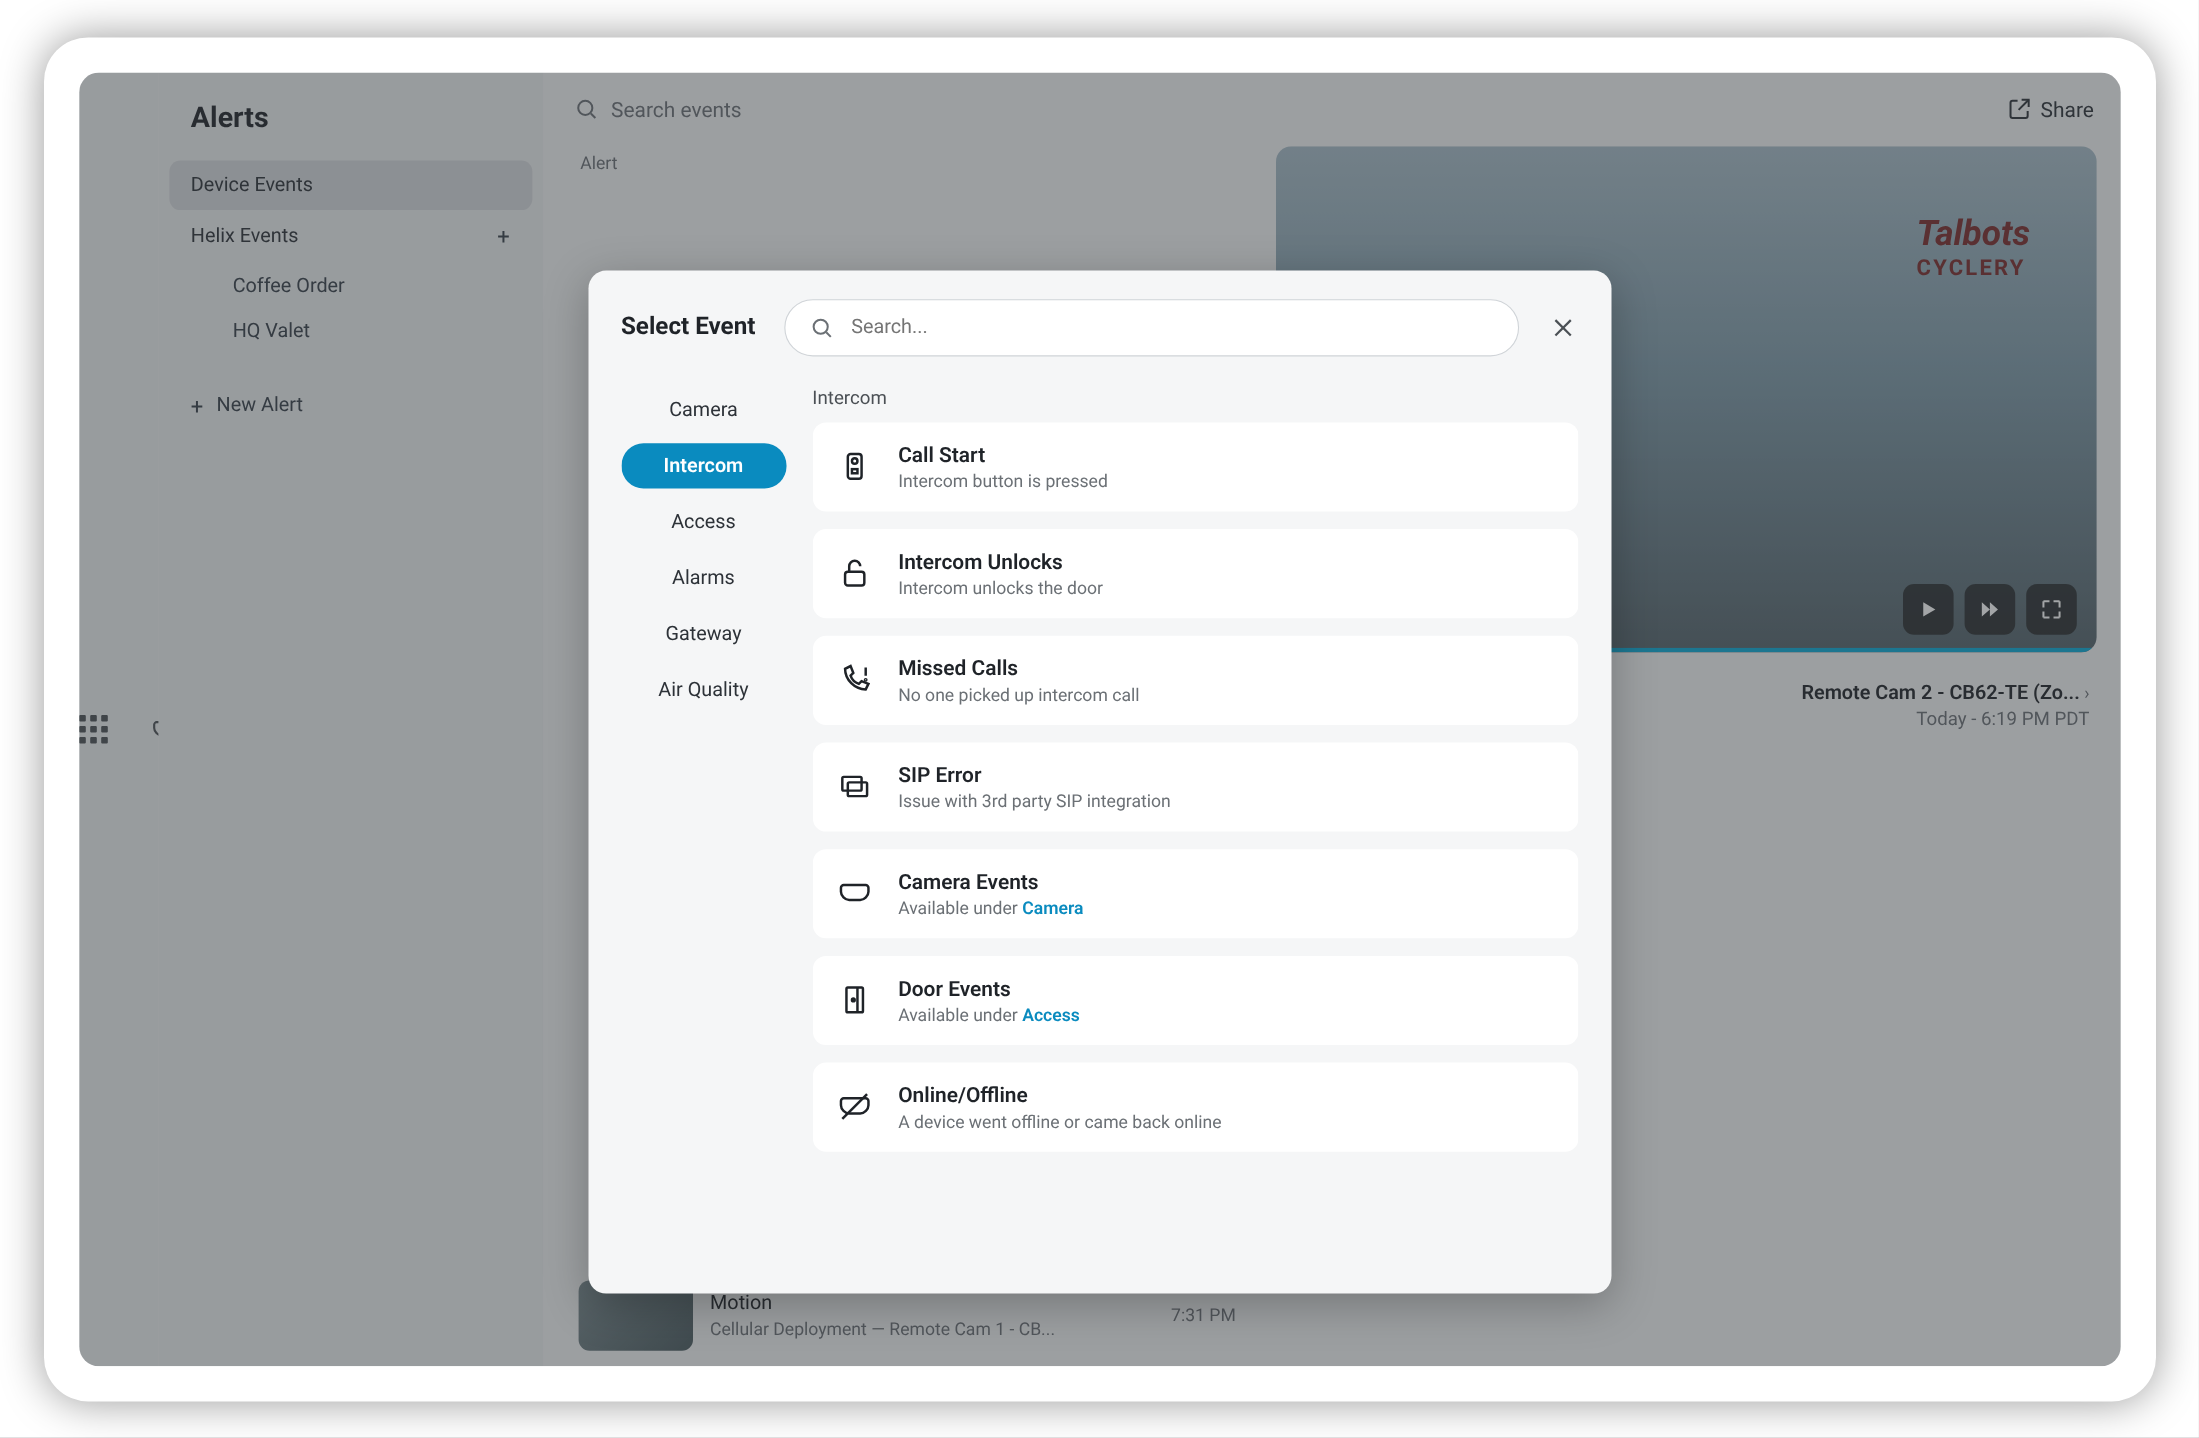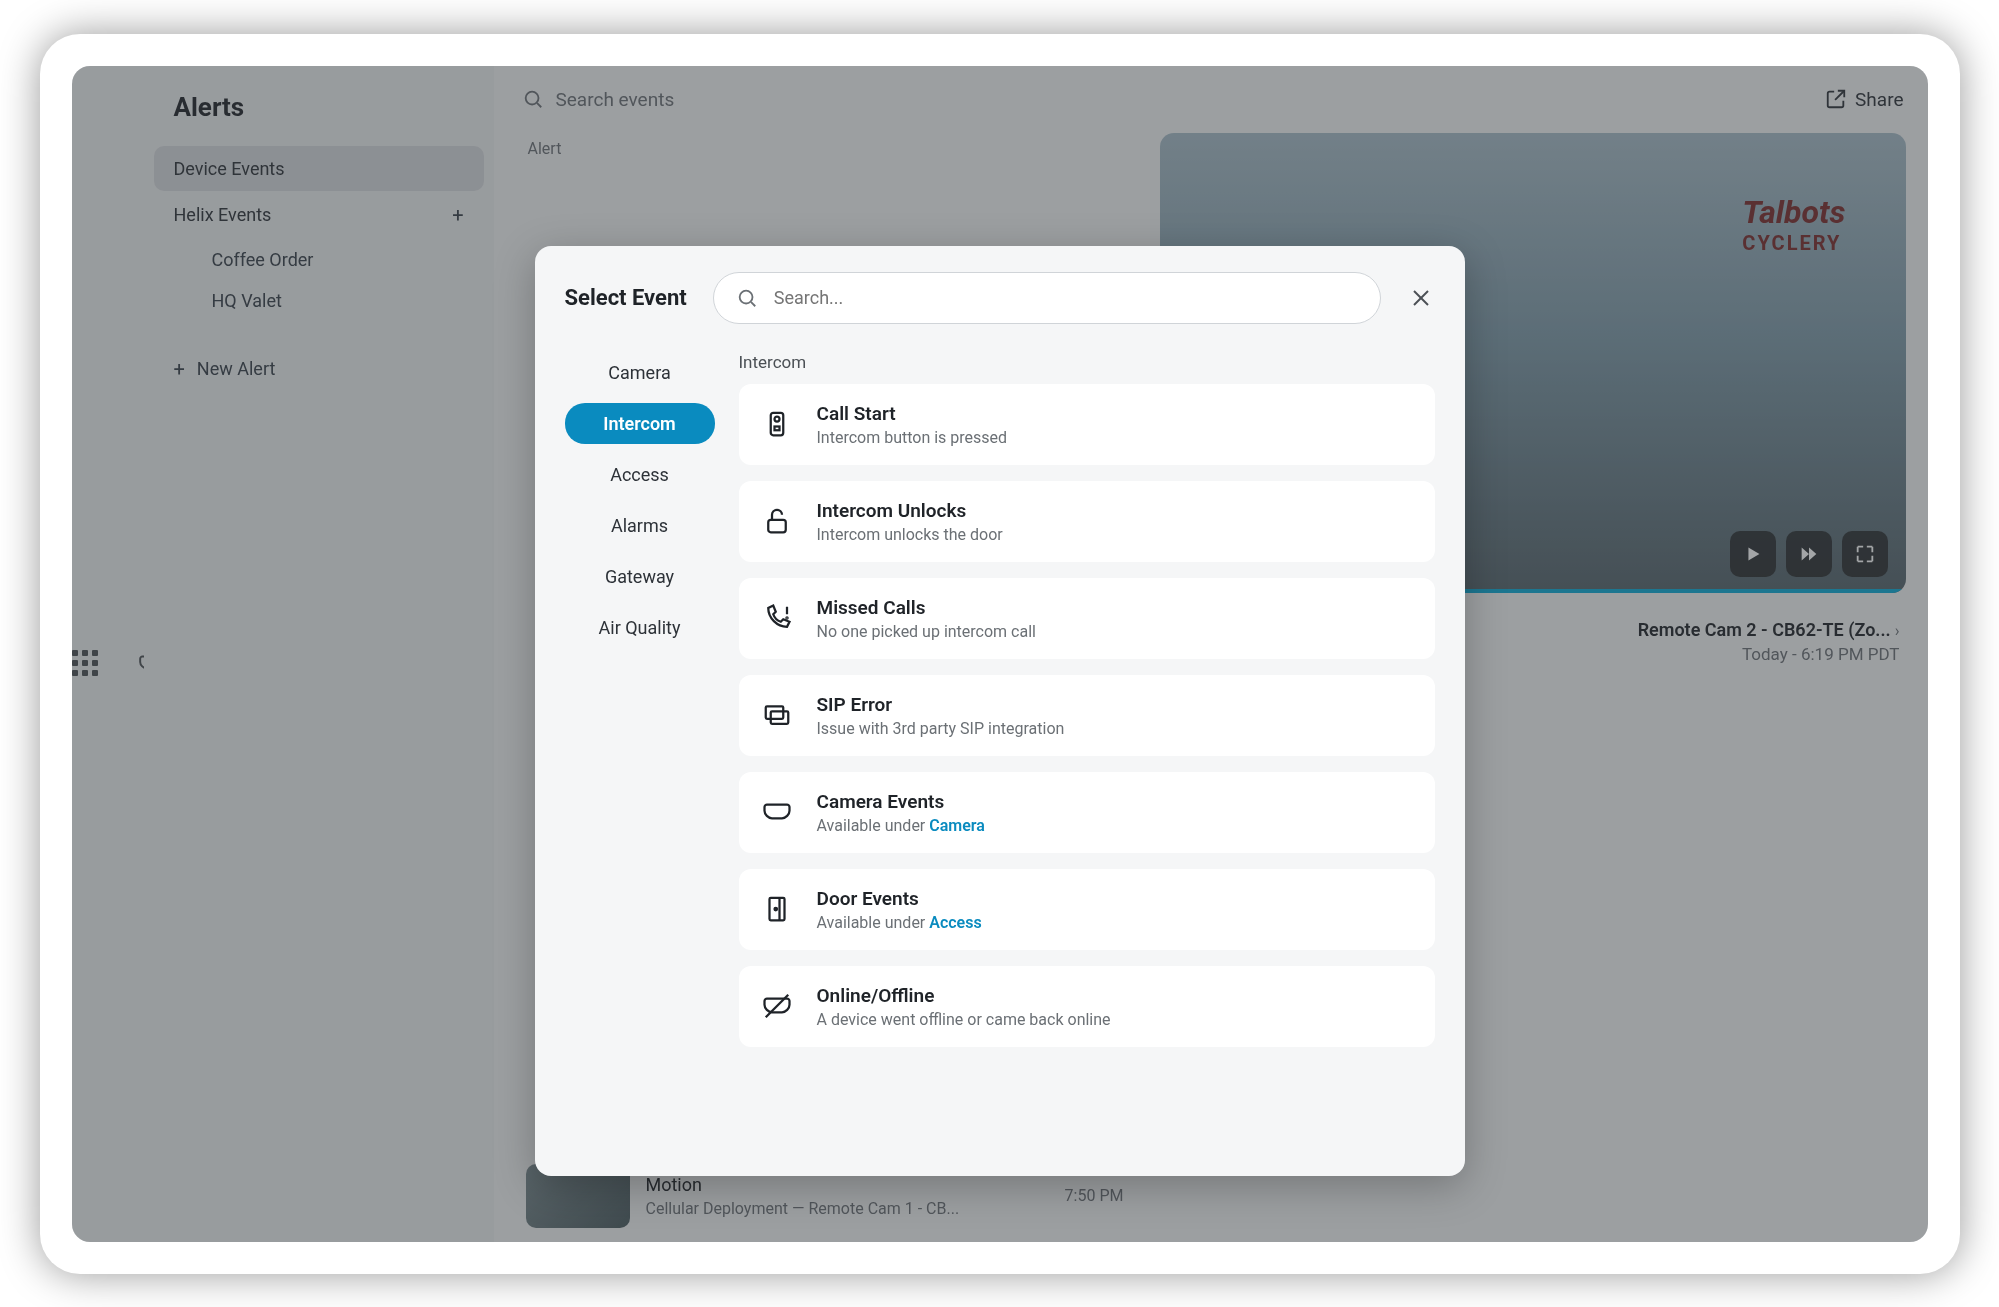--- a/index.html
+++ b/index.html
@@ -204,7 +204,7 @@
                 <div class="event-title">Motion</div>
                 <div class="event-sub">Cellular Deployment — Remote Cam 1 - CB...</div>
               </div>
-              <div class="event-time">7:50 PM</div>
+              <div class="event-time">7:31 PM</div>
             </div>
           </div>
           <div class="preview-col">

